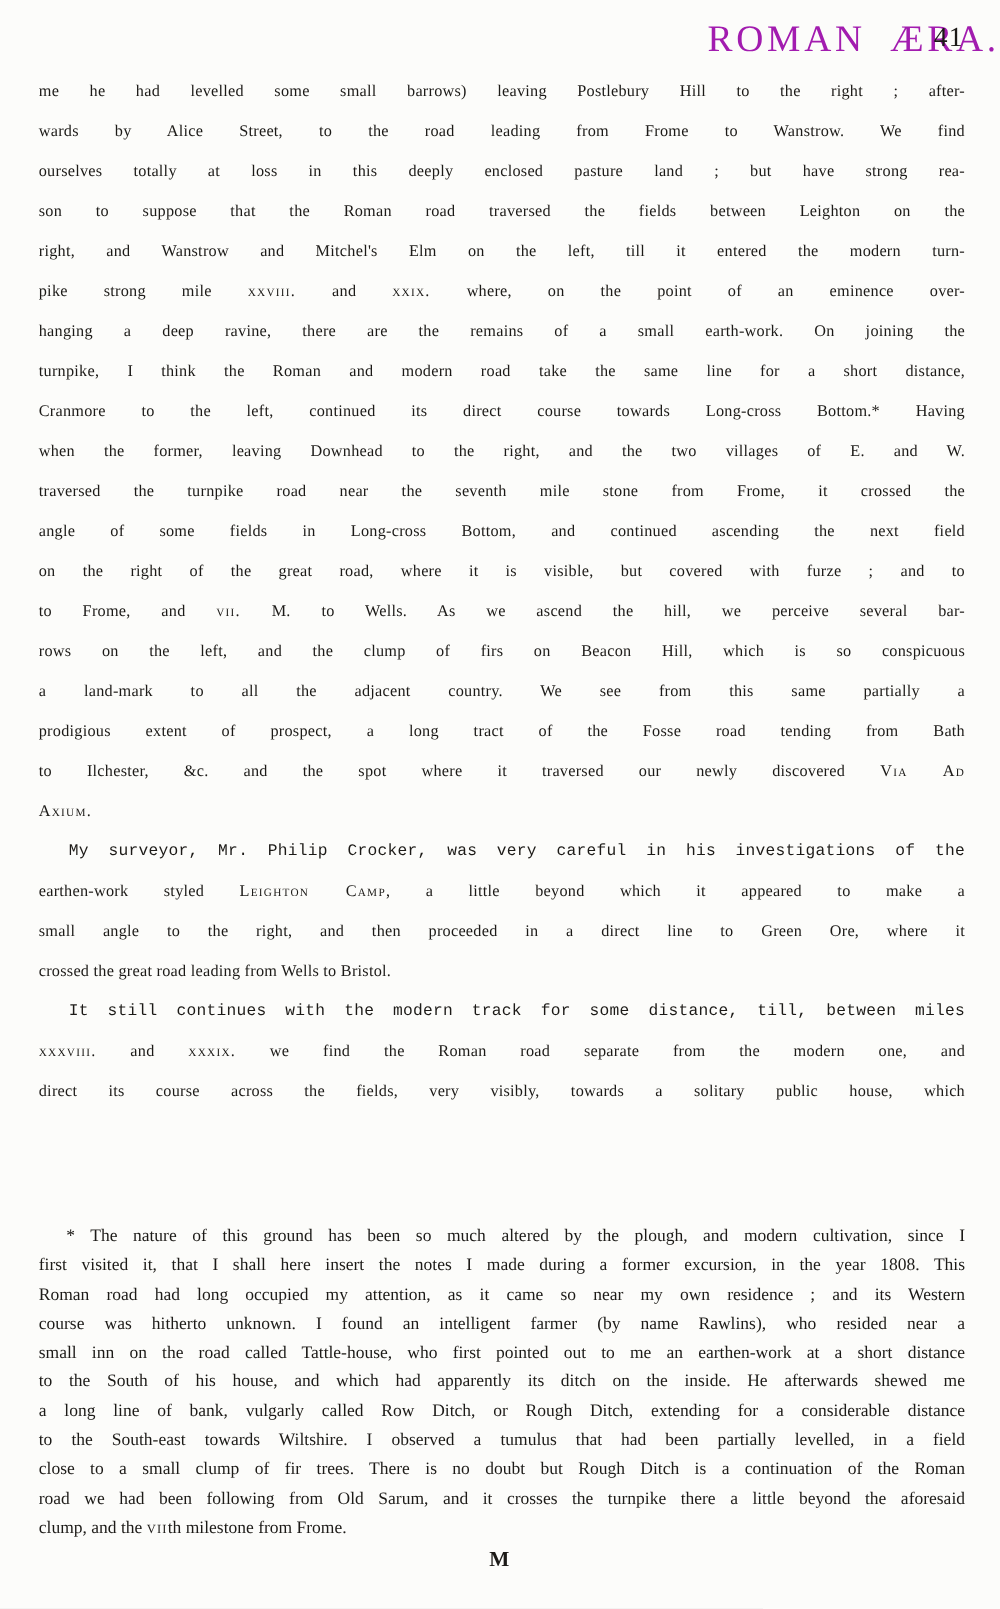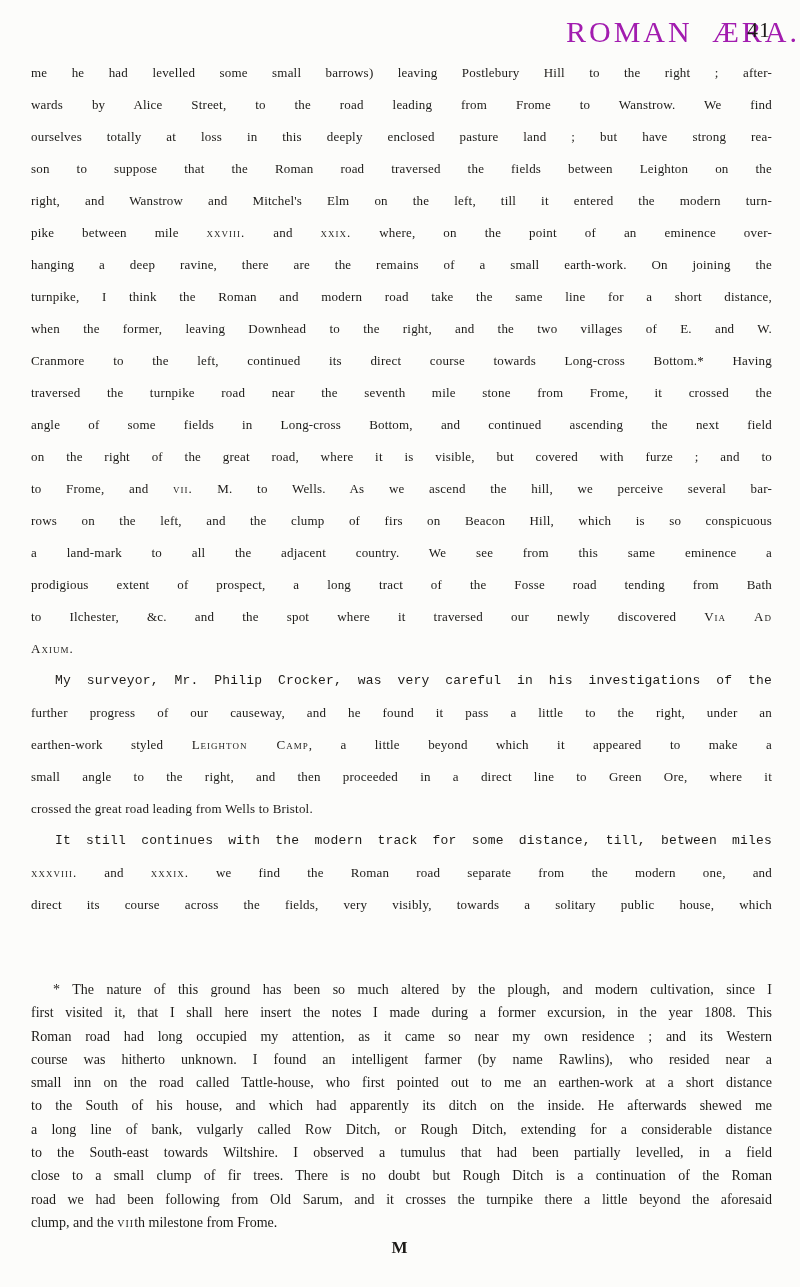--- a/index.html
+++ b/index.html
@@ -105,7 +105,7 @@
       <div class="line"><span>ourselves totally at loss in this deeply enclosed pasture land ; but have strong rea-</span></div>
       <div class="line"><span>son to suppose that the Roman road traversed the fields between Leighton on the</span></div>
       <div class="line"><span>right, and Wanstrow and Mitchel's Elm on the left, till it entered the modern turn-</span></div>
-      <div class="line"><span>pike between mile </span><span class="sc">xxviii.</span><span> and </span><span class="sc">xxix.</span><span> where, on the point of an eminence over-</span></div>
+      <div class="line"><span>pike strong mile </span><span class="sc">xxviii.</span><span> and </span><span class="sc">xxix.</span><span> where, on the point of an eminence over-</span></div>
       <div class="line"><span>hanging a deep ravine, there are the remains of a small earth-work. On joining the</span></div>
       <div class="line"><span>turnpike, I think the Roman and modern road take the same line for a short distance,</span></div>
       <div class="line"><span>when the former, leaving Downhead to the right, and the two villages of E. and W.</span></div>

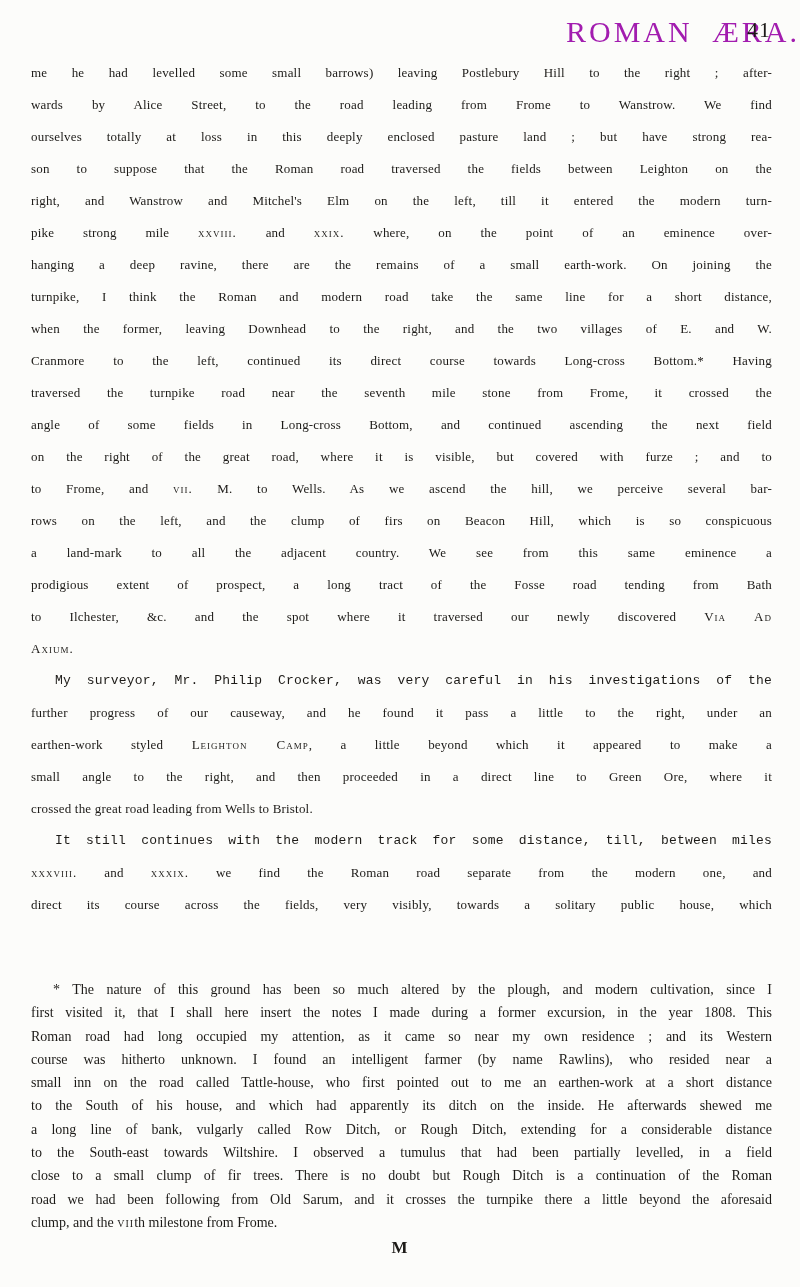--- a/index.html
+++ b/index.html
@@ -108,8 +108,8 @@
       <div class="line"><span>pike strong mile </span><span class="sc">xxviii.</span><span> and </span><span class="sc">xxix.</span><span> where, on the point of an eminence over-</span></div>
       <div class="line"><span>hanging a deep ravine, there are the remains of a small earth-work. On joining the</span></div>
       <div class="line"><span>turnpike, I think the Roman and modern road take the same line for a short distance,</span></div>
+      <div class="line"><span>Cranmore to the left, continued its direct course towards Long-cross Bottom.* Having</span></div>
       <div class="line"><span>when the former, leaving Downhead to the right, and the two villages of E. and W.</span></div>
-      <div class="line"><span>Cranmore to the left, continued its direct course towards Long-cross Bottom.* Having</span></div>
       <div class="line"><span>traversed the turnpike road near the seventh mile stone from Frome, it crossed the</span></div>
       <div class="line"><span>angle of some fields in Long-cross Bottom, and continued ascending the next field</span></div>
       <div class="line"><span>on the right of the great road, where it is visible, but covered with furze ; and to</span></div>

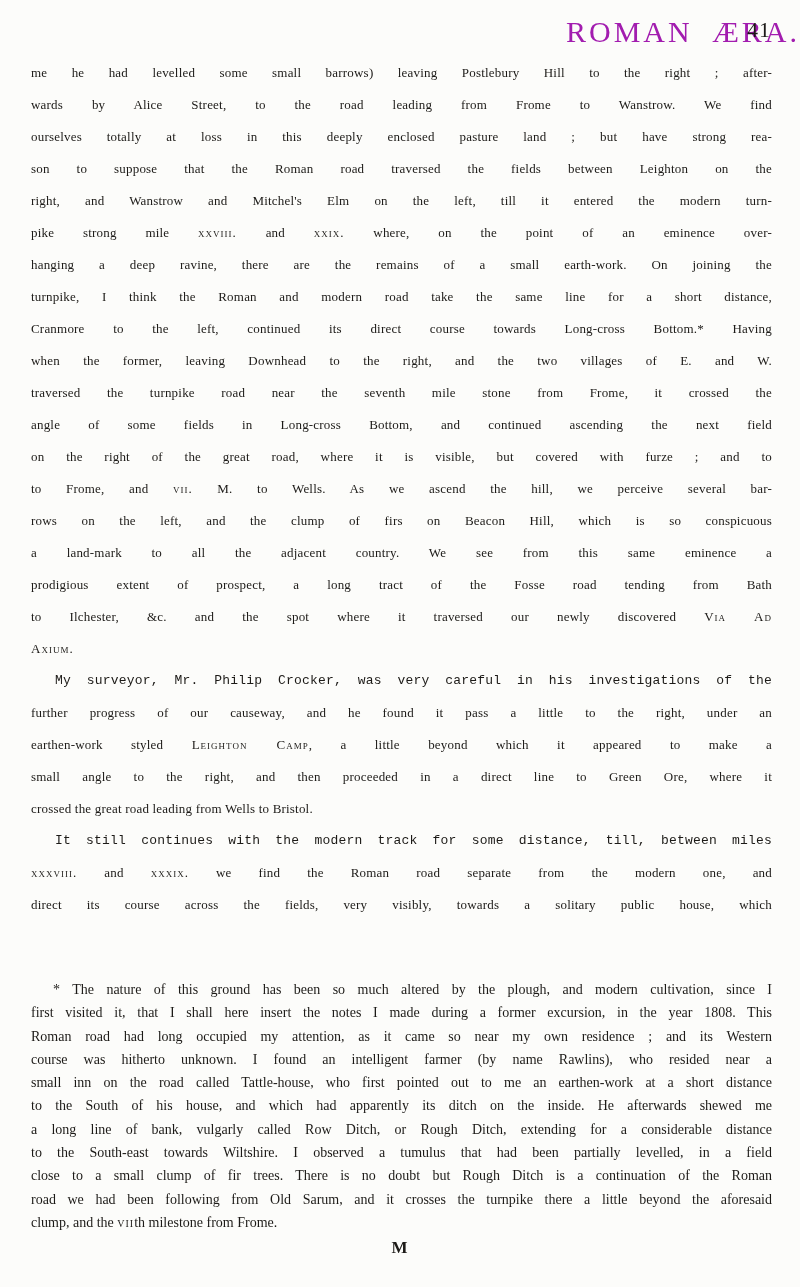--- a/index.html
+++ b/index.html
@@ -115,7 +115,7 @@
       <div class="line"><span>on the right of the great road, where it is visible, but covered with furze ; and to</span></div>
       <div class="line"><span>to Frome, and </span><span class="sc">vii.</span><span> M. to Wells. As we ascend the hill, we perceive several bar-</span></div>
       <div class="line"><span>rows on the left, and the clump of firs on Beacon Hill, which is so conspicuous</span></div>
-      <div class="line"><span>a land-mark to all the adjacent country. We see from this same eminence a</span></div>
+      <div class="line"><span>a land-mark to all the adjacent country. We see from this same partially a</span></div>
       <div class="line"><span>prodigious extent of prospect, a long tract of the Fosse road tending from Bath</span></div>
       <div class="line"><span>to Ilchester, &amp;c. and the spot where it traversed our newly discovered </span><span class="sc">Via Ad</span></div>
       <div class="line end"><span class="sc">Axium.</span></div>

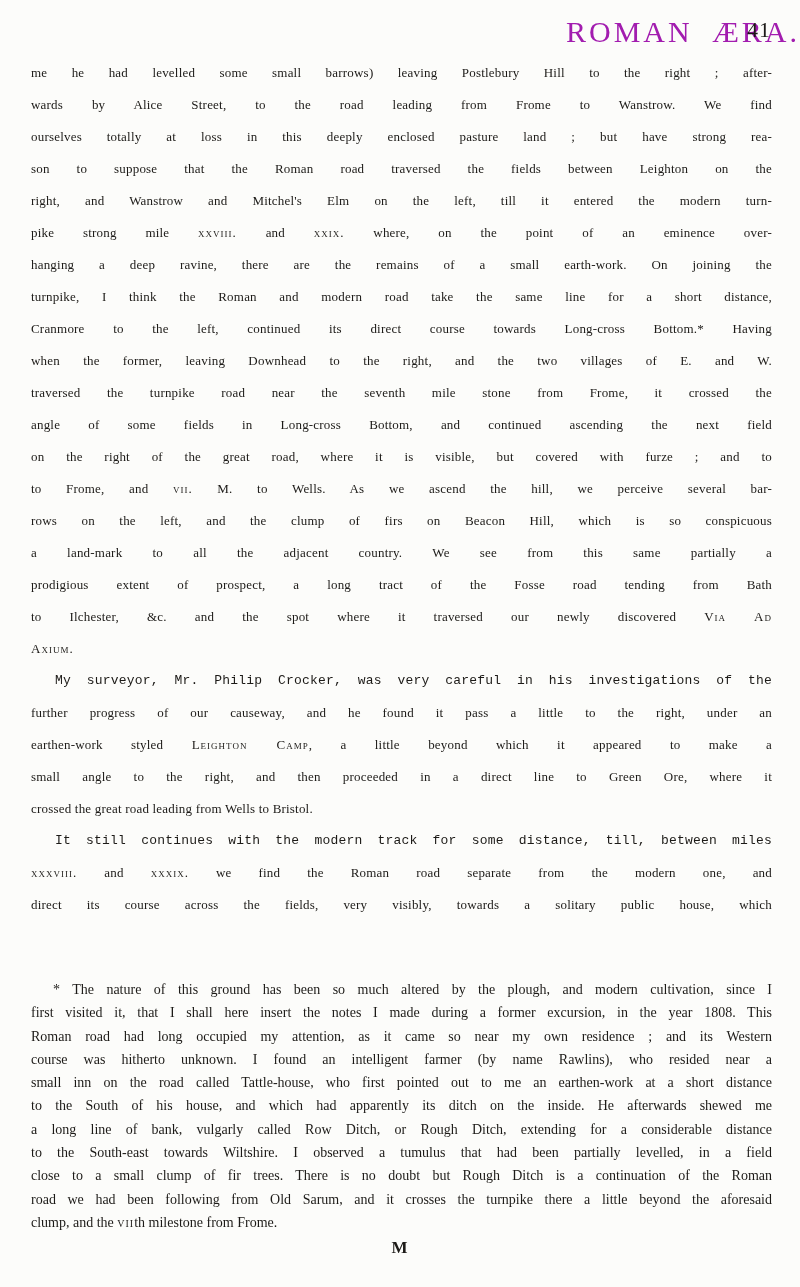--- a/index.html
+++ b/index.html
@@ -120,7 +120,6 @@
       <div class="line"><span>to Ilchester, &amp;c. and the spot where it traversed our newly discovered </span><span class="sc">Via Ad</span></div>
       <div class="line end"><span class="sc">Axium.</span></div>
       <div class="line indent"><span>My surveyor, Mr. Philip Crocker, was very careful in his investigations of the</span></div>
-      <div class="line"><span>further progress of our causeway, and he found it pass a little to the right, under an</span></div>
       <div class="line"><span>earthen-work styled </span><span class="sc">Leighton Camp</span><span>, a little beyond which it appeared to make a</span></div>
       <div class="line"><span>small angle to the right, and then proceeded in a direct line to Green Ore, where it</span></div>
       <div class="line end"><span>crossed the great road leading from Wells to Bristol.</span></div>

